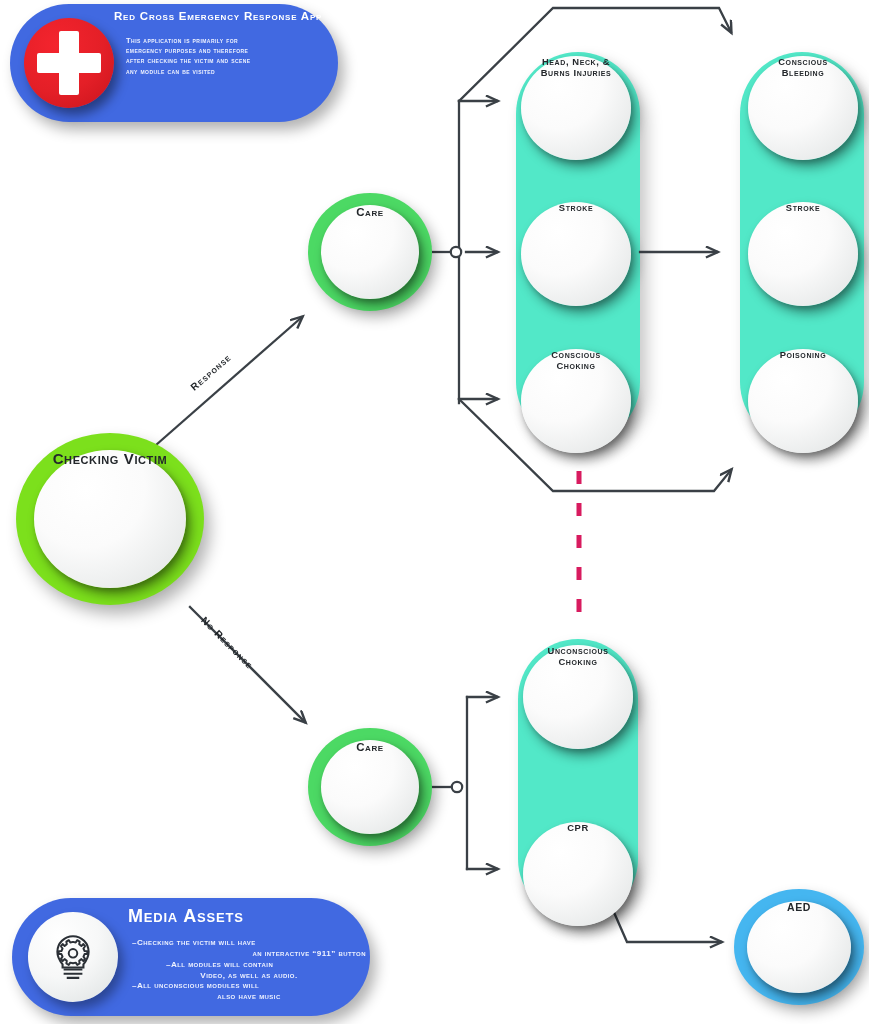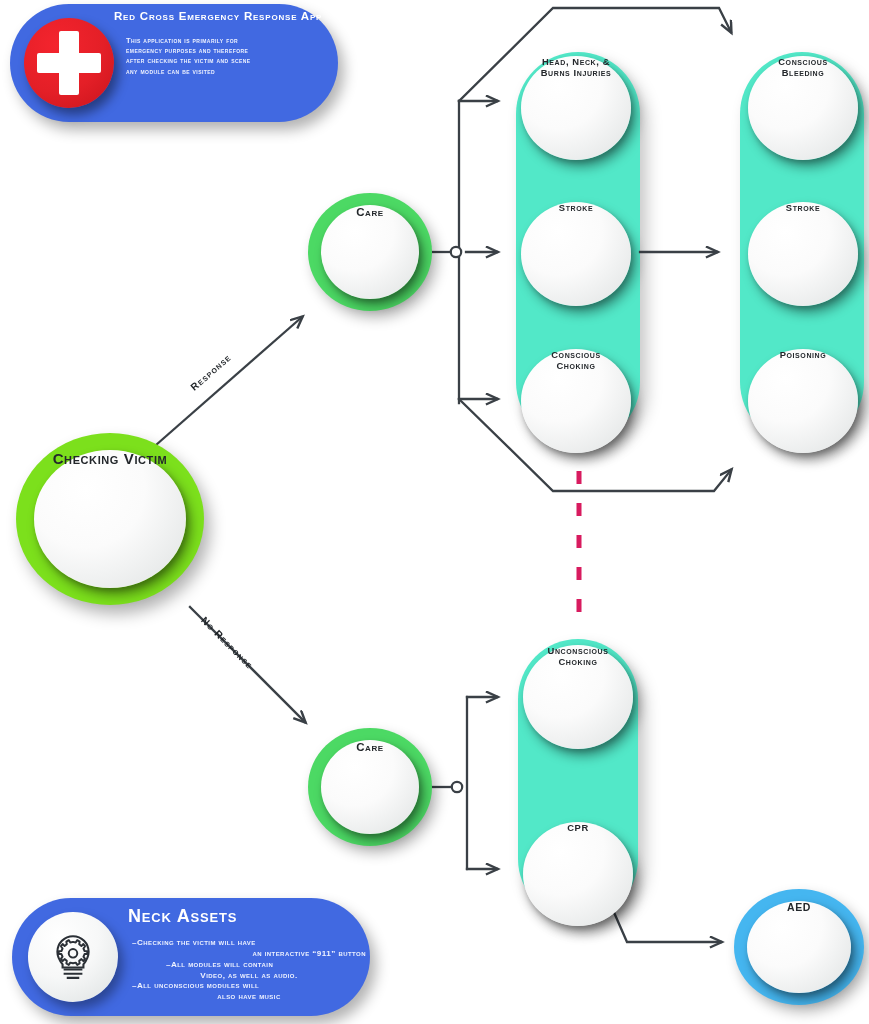--- a/index.html
+++ b/index.html
@@ -141,7 +141,7 @@
         <circle cx="24" cy="20.5" r="4.1" fill="none" stroke="#2b3036" stroke-width="1.9"></circle>
       </svg>
     </div>
-    <div class="p-title" style="left:116px;top:8px;width:236px;font-size:18px;">Neck Assets</div>
+    <div class="p-title" style="left:116px;top:8px;width:236px;font-size:18px;">Media Assets</div>
     <div class="p-body" style="left:120px;top:40px;width:234px;font-size:8.1px;">
       <div style="text-align:left;">–Checking the victim will have</div>
       <div style="text-align:right;">an interactive “911” button</div>

